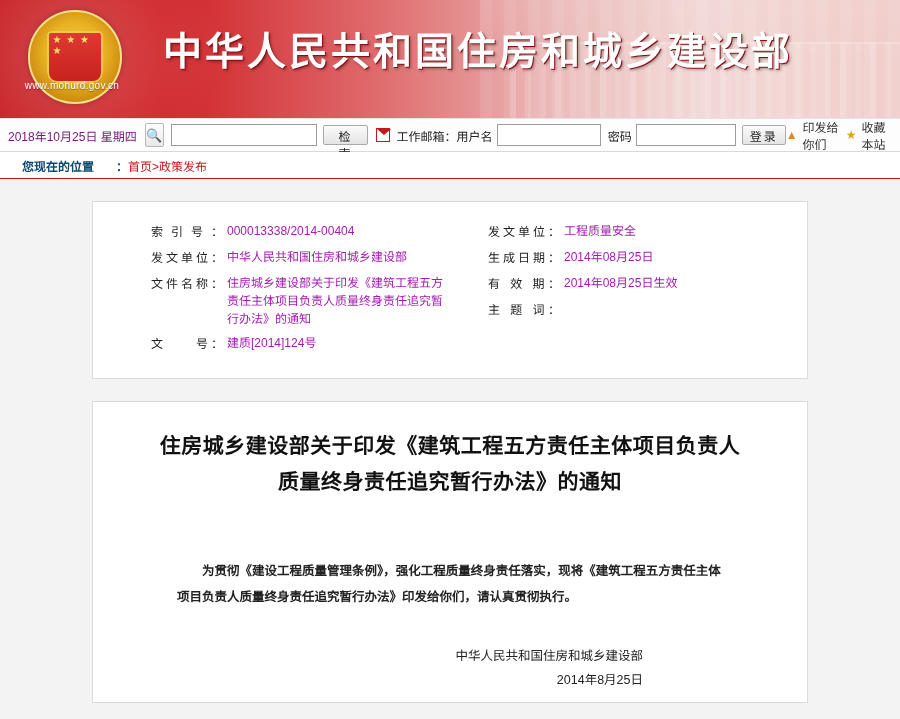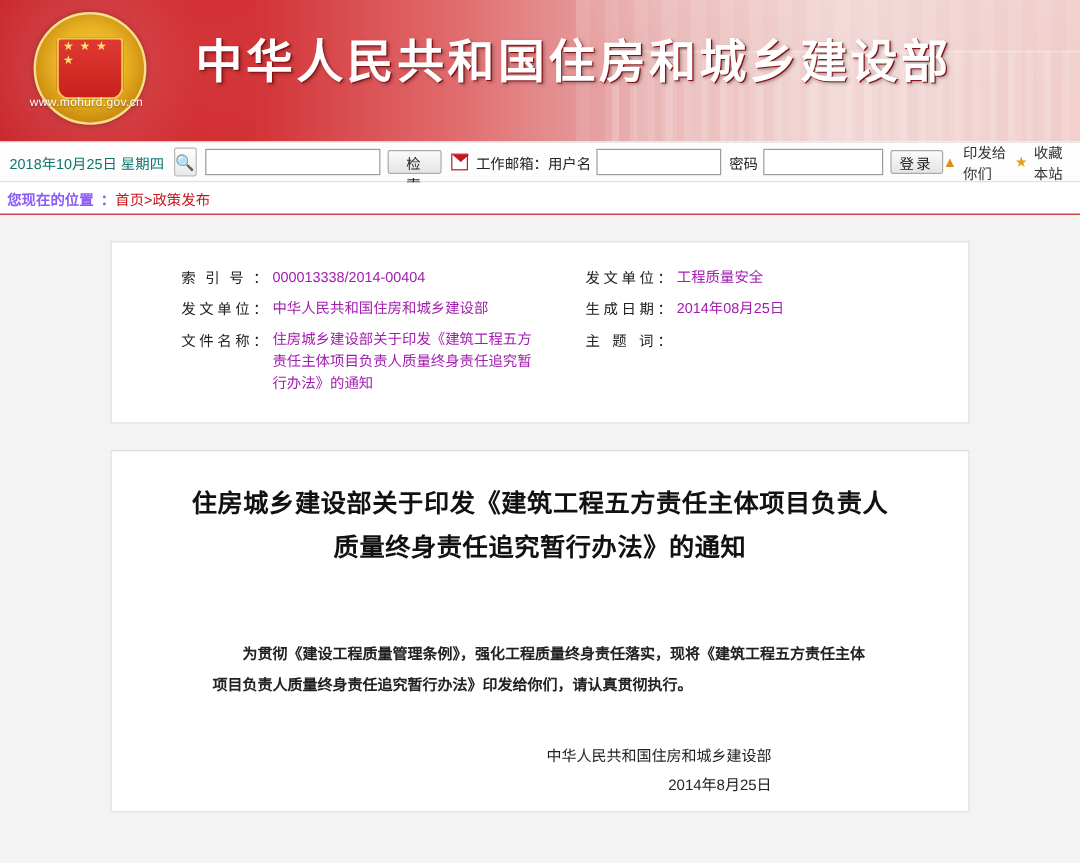--- a/index.html
+++ b/index.html
@@ -128,7 +128,7 @@
   .tb-date {
     padding-left: 8px;
     white-space: nowrap;
-    color: #0f766e;
+    color: #701a75;
   }
   .tb-searchicon {
     margin-left: 8px;

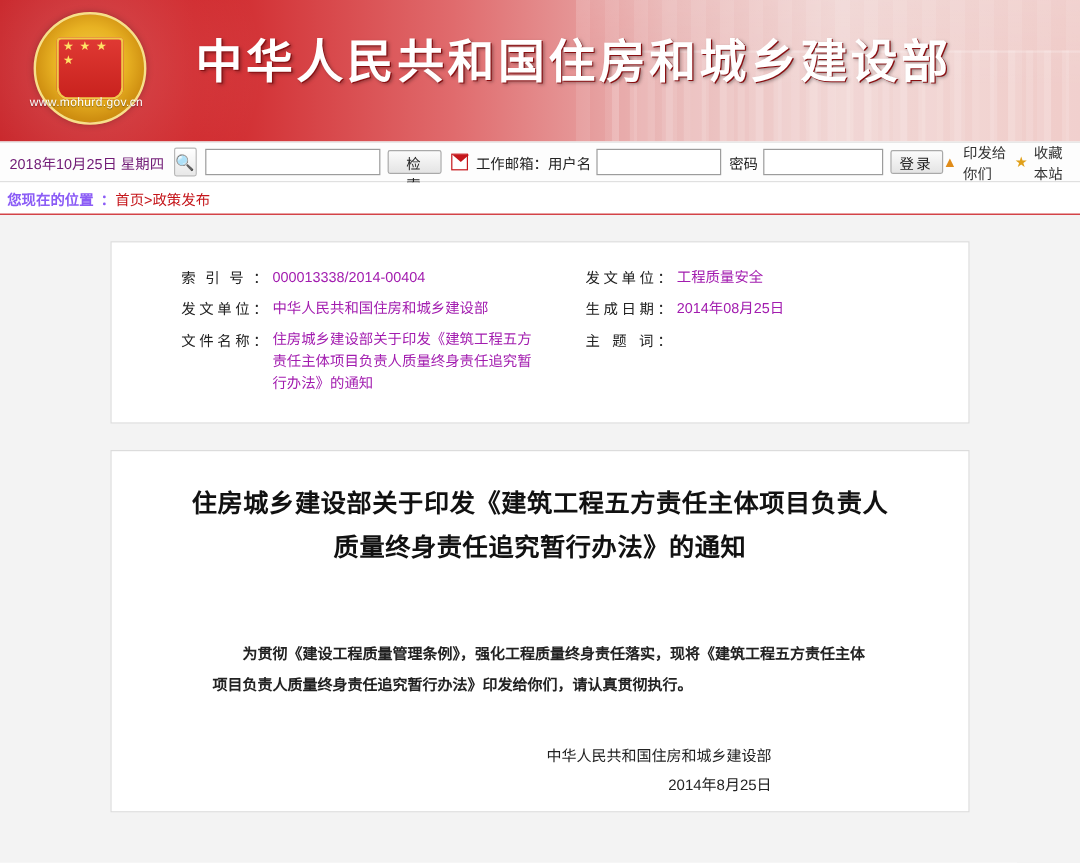--- a/index.html
+++ b/index.html
@@ -223,8 +223,8 @@
     border-bottom: 1px solid #c9161b;
   }
   .loc-label {
-    padding-left: 6px;
-    color: #8b5cf6;
+    padding-left: 22px;
+    color: #0c4a6e;
     font-weight: bold;
   }
   .loc-path { color: #c5161b; }

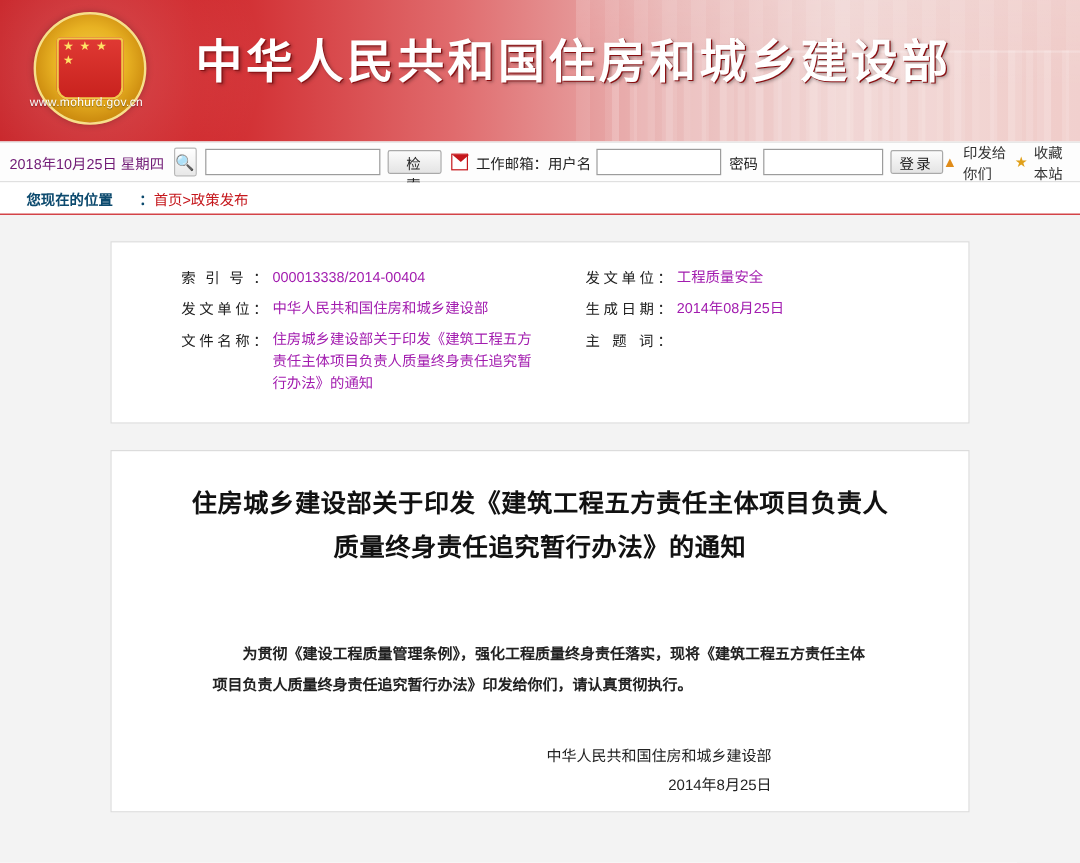--- a/index.html
+++ b/index.html
@@ -391,6 +391,10 @@
         <span class="meta-val" data-name="metadata-value">2014年08月25日</span>
       </div>
       <div class="meta-row" data-name="metadata-row">
+        <span class="meta-key" data-name="metadata-key">有 效 期</span>
+        <span class="meta-val" data-name="metadata-value">2014年08月25日生效</span>
+      </div>
+      <div class="meta-row" data-name="metadata-row">
         <span class="meta-key" data-name="metadata-key">主 题 词</span>
         <span class="meta-val" data-name="metadata-value"></span>
       </div>

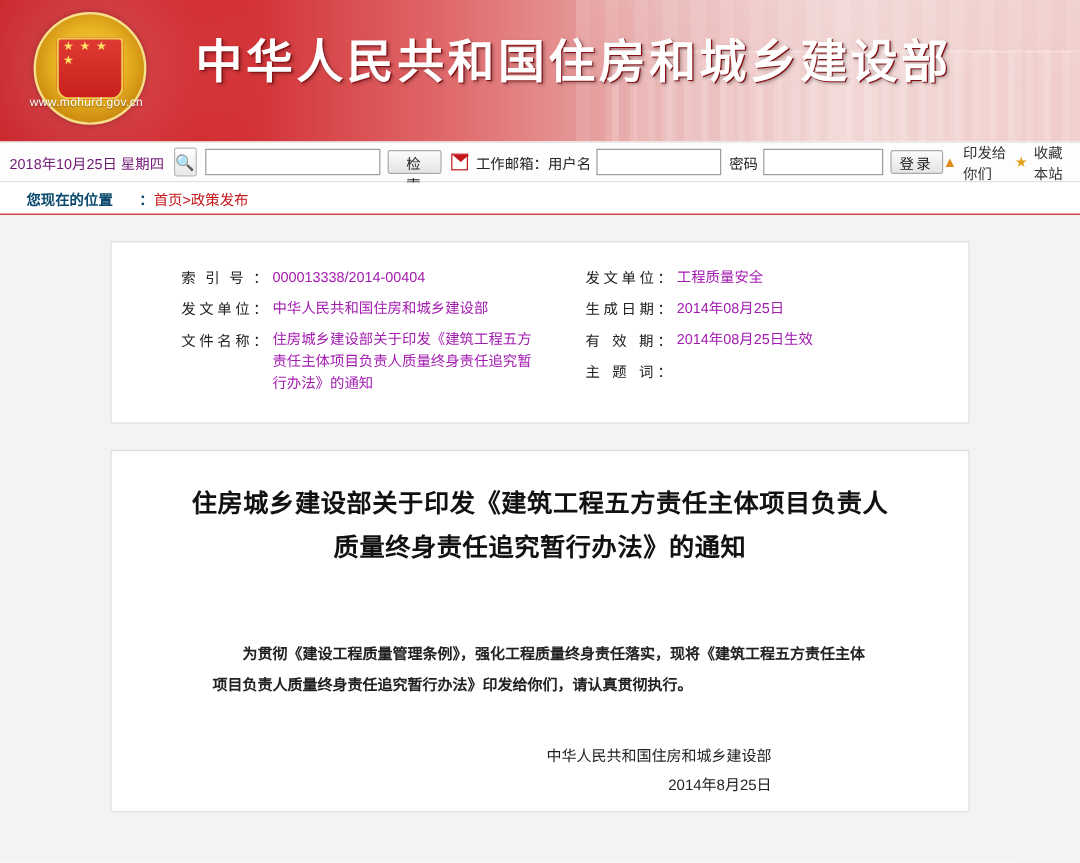--- a/index.html
+++ b/index.html
@@ -379,6 +379,10 @@
         <span class="meta-key" data-name="metadata-key">文件名称</span>
         <span class="meta-val" data-name="metadata-value">住房城乡建设部关于印发《建筑工程五方责任主体项目负责人质量终身责任追究暂行办法》的通知</span>
       </div>
+      <div class="meta-row" data-name="metadata-row">
+        <span class="meta-key" data-name="metadata-key">文　　号</span>
+        <span class="meta-val" data-name="metadata-value">建质[2014]124号</span>
+      </div>
     </div>
 
     <div class="meta-col right" data-name="metadata-right-column">

